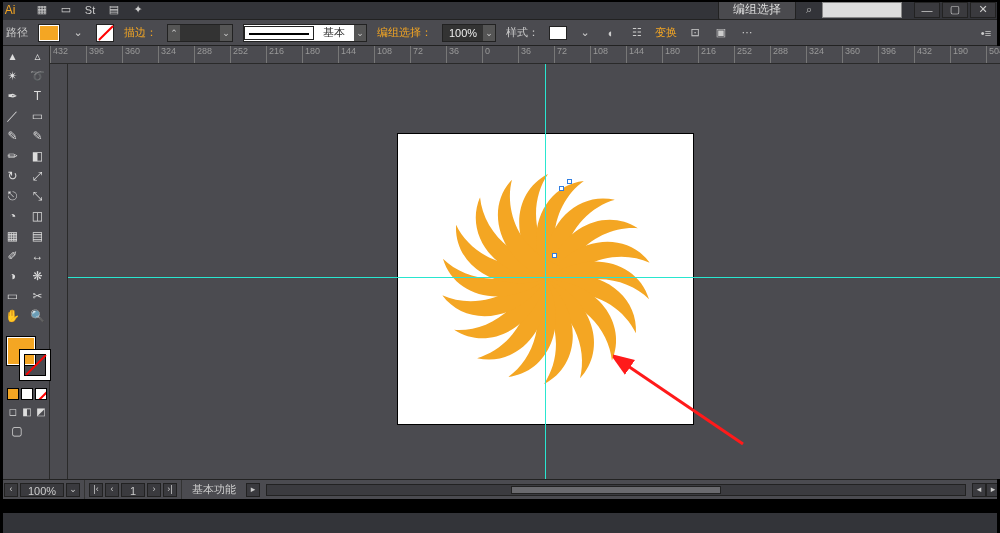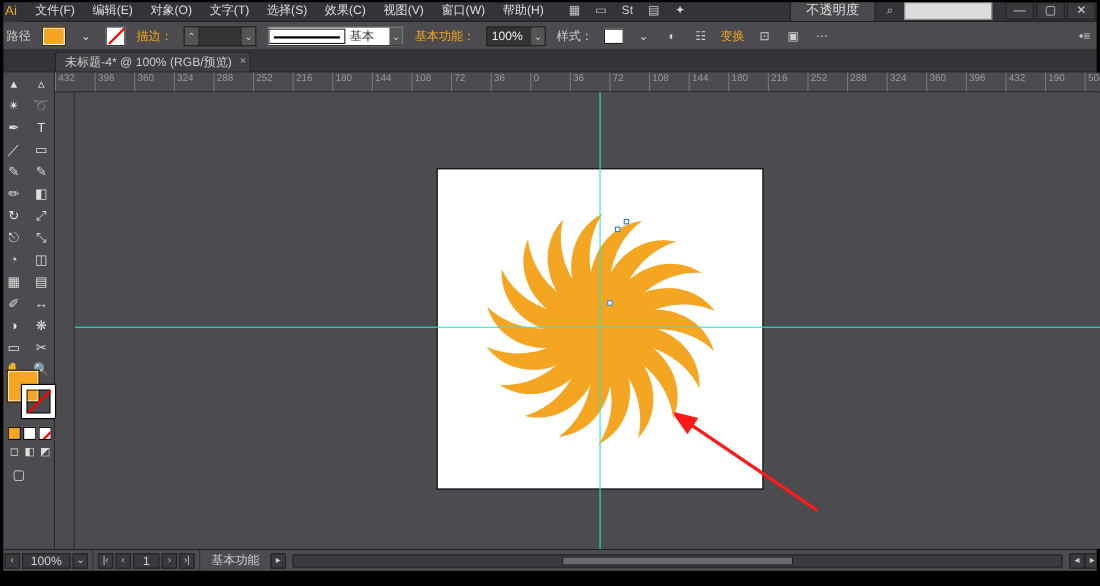--- a/index.html
+++ b/index.html
@@ -97,17 +97,6 @@
 
   <div class="titlebar">
     <div class="ai-logo">Ai</div>
-    <div class="menu">
-      <span>文件(F)</span>
-      <span>编辑(E)</span>
-      <span>对象(O)</span>
-      <span>文字(T)</span>
-      <span>选择(S)</span>
-      <span>效果(C)</span>
-      <span>视图(V)</span>
-      <span>窗口(W)</span>
-      <span>帮助(H)</span>
-    </div>
     <div style="display:flex;gap:8px;margin-left:14px">
       <span class="tiny-ico">▦</span>
       <span class="tiny-ico">▭</span>

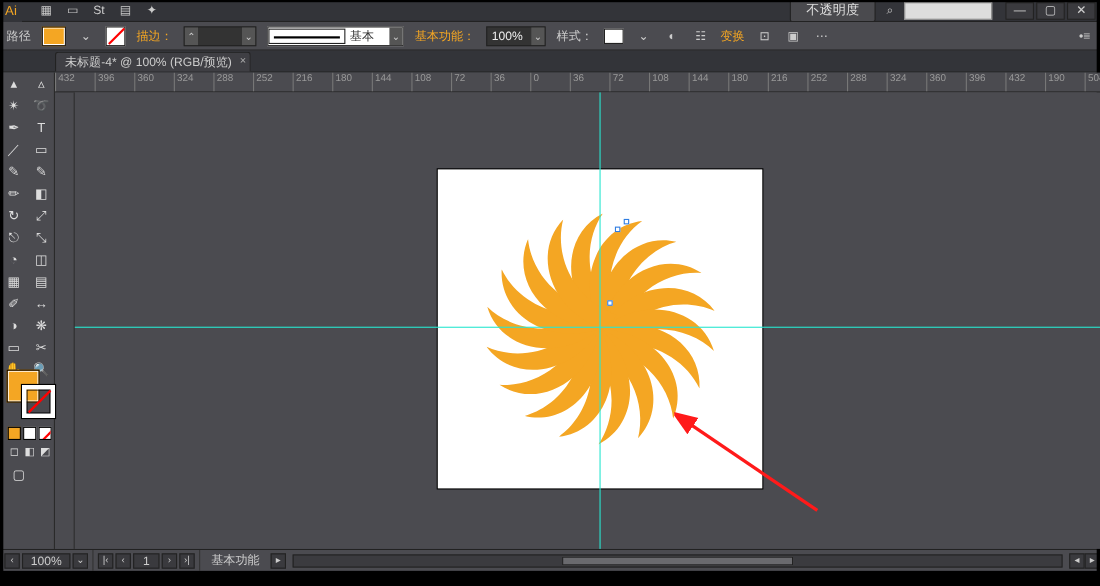--- a/index.html
+++ b/index.html
@@ -105,7 +105,7 @@
       <span class="tiny-ico">✦</span>
     </div>
     <div class="workspace">
-      <div class="ws-label">不透明度</div>
+      <div class="ws-label">编组选择</div>
       <span class="search-ico">⌕</span>
       <div class="search-box"></div>
       <div class="winbtns">

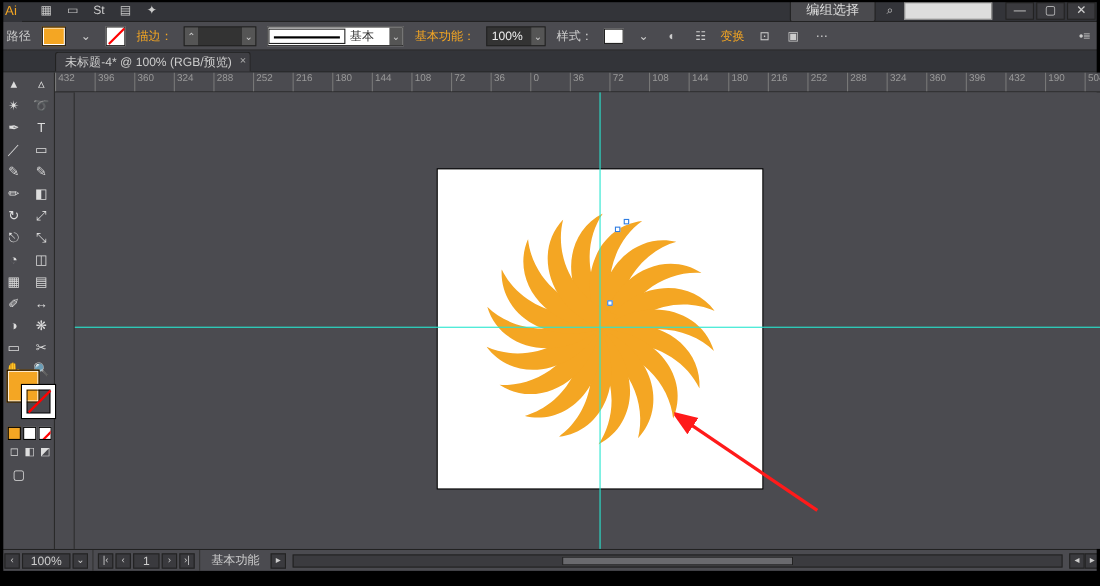--- a/index.html
+++ b/index.html
@@ -25,7 +25,7 @@
   .swatch{width:22px;height:18px;border:1px solid #222;background:#f4a623;box-shadow:inset 0 0 0 1px #fff}
   .tiny-ico{width:16px;height:16px;display:flex;align-items:center;justify-content:center;color:#ccc}
   .combo{display:flex;align-items:center;border:1px solid #222;height:18px;background:#333}
-  .combo .cv{min-width:40px;padding:0 4px;color:#eee;text-align:left}
+  .combo .cv{min-width:40px;padding:0 4px;color:#eee;text-align:center}
   .combo .ch{width:12px;background:#555;color:#ccc;text-align:center;font-size:9px;line-height:16px}
   .stroke-prev{width:70px;height:14px;background:#fff;border:1px solid #222;position:relative}
   .stroke-prev::after{content:"";position:absolute;left:4px;right:4px;top:6px;height:2px;background:#000}

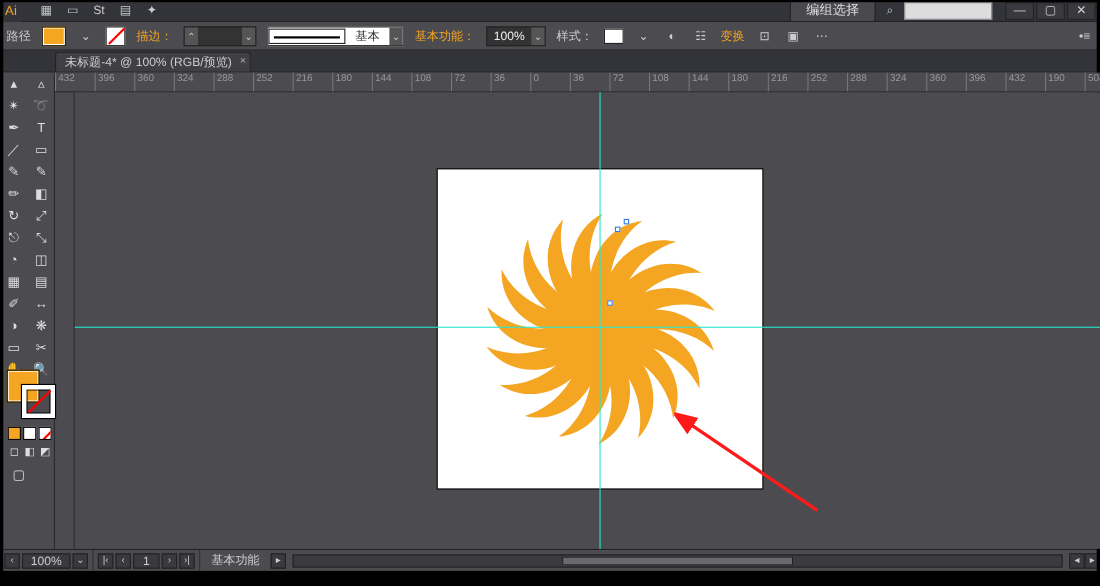--- a/index.html
+++ b/index.html
@@ -134,7 +134,7 @@
       <span class="cv" style="color:#333">基本</span>
         <span class="ch">⌄</span>
     </div>
-    <span class="hot">基本功能：</span>
+    <span class="hot">编组选择：</span>
     <div class="combo">
       <span class="cv">100%</span>
         <span class="ch">⌄</span>

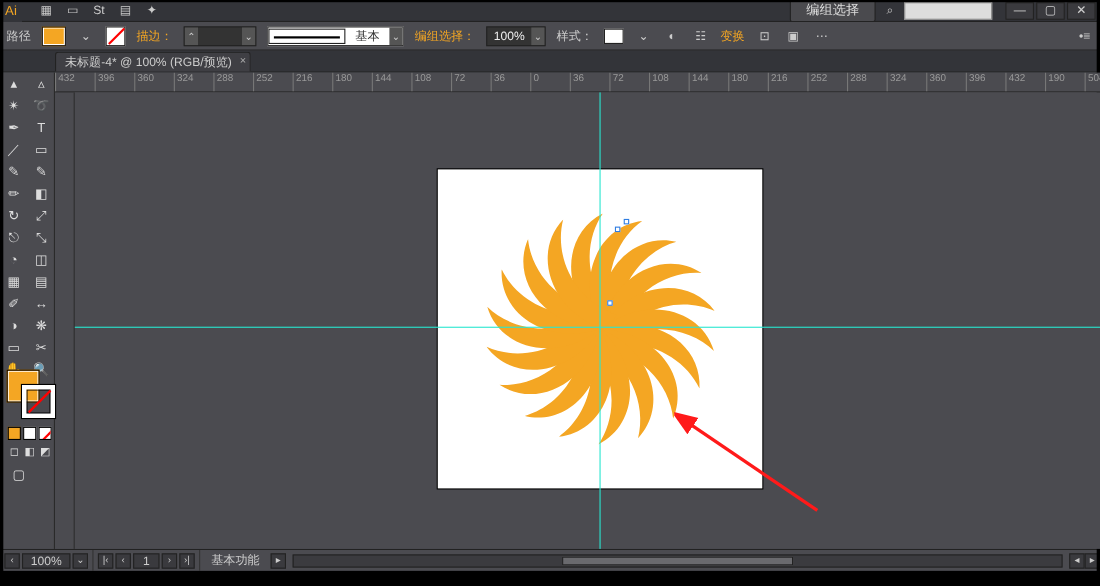--- a/index.html
+++ b/index.html
@@ -153,12 +153,6 @@
     </div>
   </div>
 
-  <div class="tabstrip">
-    <div class="doctab">
-      <span>未标题-4* @ 100% (RGB/预览)</span>
-      <span class="x">×</span>
-    </div>
-  </div>
 
   <div class="main">
 

